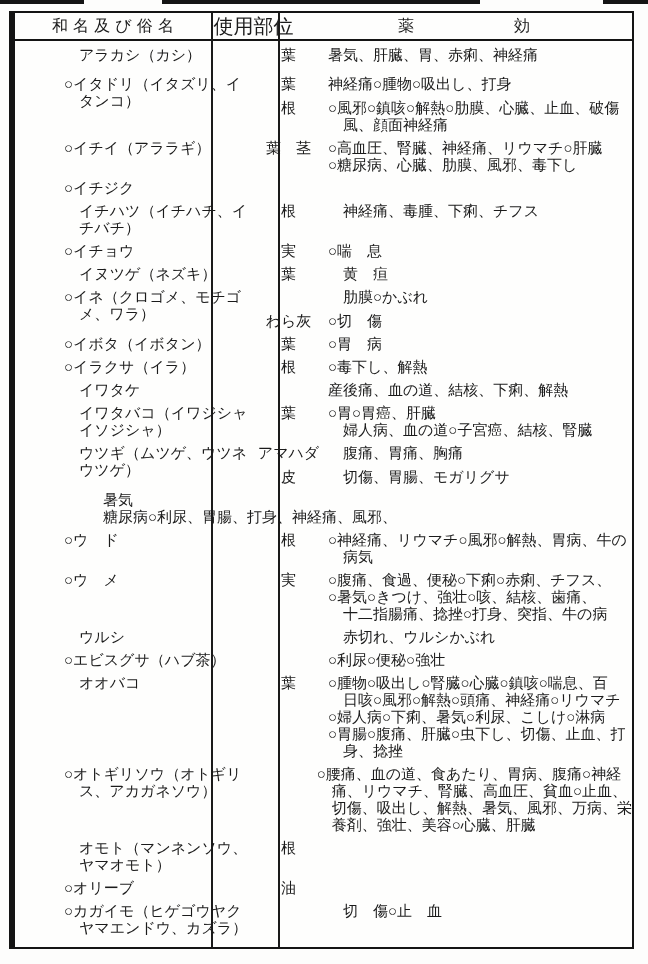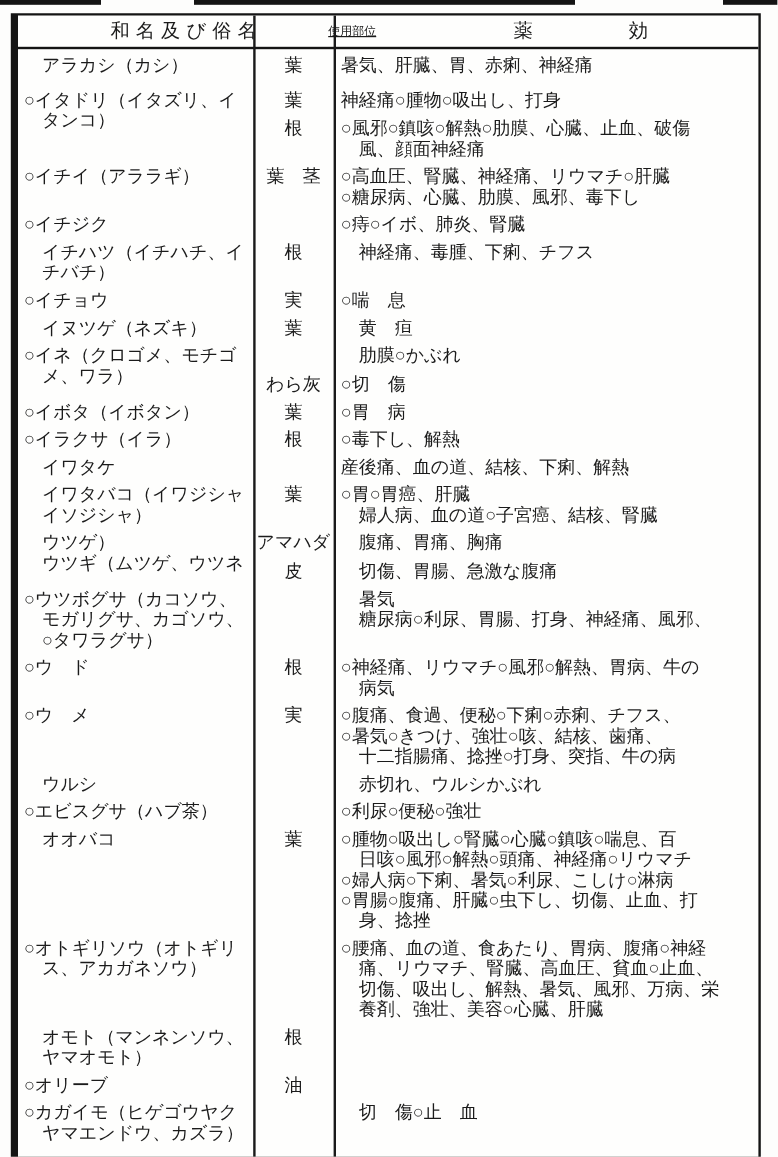--- a/index.html
+++ b/index.html
@@ -39,7 +39,7 @@
     font-size: 16px;
   }
   .th { text-align: center; white-space: pre; }
-  .th-name { width: 196px; letter-spacing: 0.32em; text-indent: 0.32em; margin-left: 40px; }
+  .th-name { width: 196px; letter-spacing: 0.32em; text-indent: 0.32em; }
   .th-part { width: 85px; font-size: 10px; text-decoration: underline; }
   .th-effect { flex: 1; display: flex; justify-content: space-around; padding: 0 52px; }
   .tbody { position: relative; padding: 6px 0 4px; font-size: 15px; }

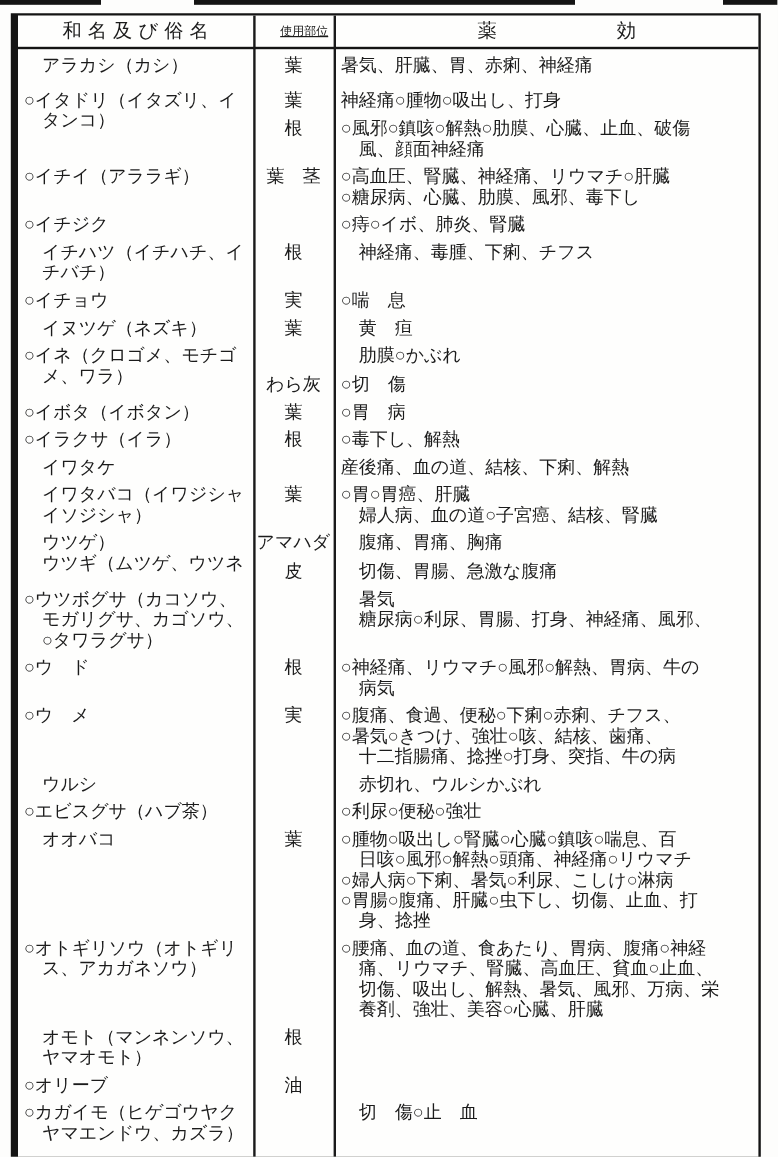--- a/index.html
+++ b/index.html
@@ -40,7 +40,7 @@
   }
   .th { text-align: center; white-space: pre; }
   .th-name { width: 196px; letter-spacing: 0.32em; text-indent: 0.32em; }
-  .th-part { width: 85px; font-size: 10px; text-decoration: underline; }
+  .th-part { width: 85px; font-size: 20px; }
   .th-effect { flex: 1; display: flex; justify-content: space-around; padding: 0 52px; }
   .tbody { position: relative; padding: 6px 0 4px; font-size: 15px; }
   .entry { display: flex; margin-bottom: 6px; }

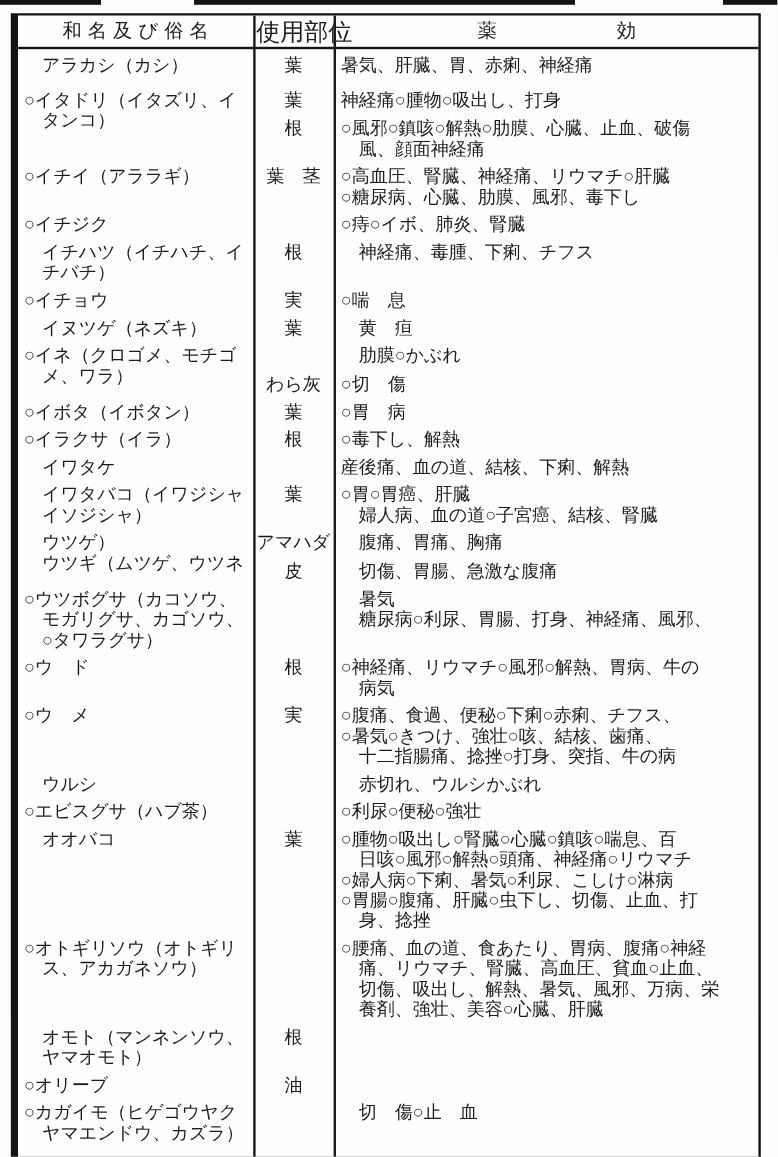--- a/index.html
+++ b/index.html
@@ -44,7 +44,7 @@
   .th-effect { flex: 1; display: flex; justify-content: space-around; padding: 0 52px; }
   .tbody { position: relative; padding: 6px 0 4px; font-size: 15px; }
   .entry { display: flex; margin-bottom: 6px; }
-  .name-cell { width: 196px; padding-left: 5px; }
+  .name-cell { width: 196px; padding-left: 5px; margin-left: 44px; }
   .seg-col { flex: 1; display: flex; flex-direction: column; }
   .segment { display: flex; }
   .segment + .segment { margin-top: 7px; }

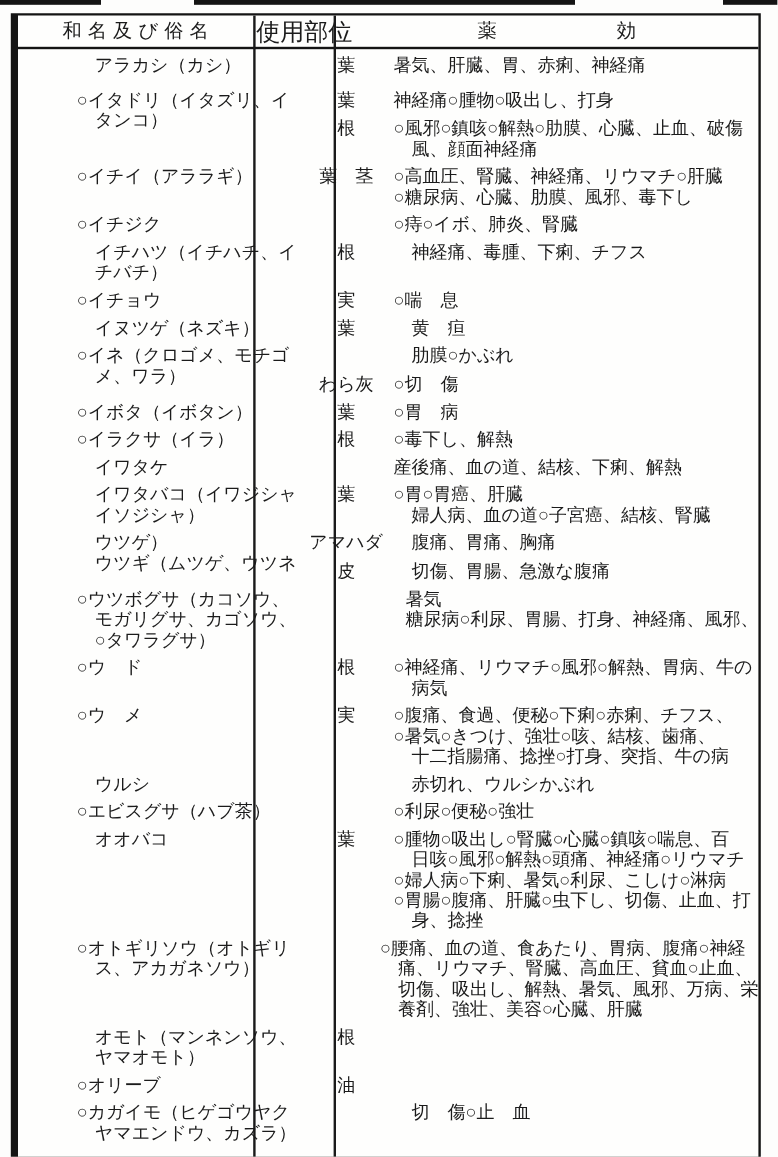--- a/index.html
+++ b/index.html
@@ -134,9 +134,6 @@
           <div class="seg-col">
             <div class="segment">
               <div class="part-cell"></div>
-              <div class="fx-cell">
-                <div class="line">○痔○イボ、肺炎、腎臓</div>
-              </div>
             </div>
           </div>
         </div>

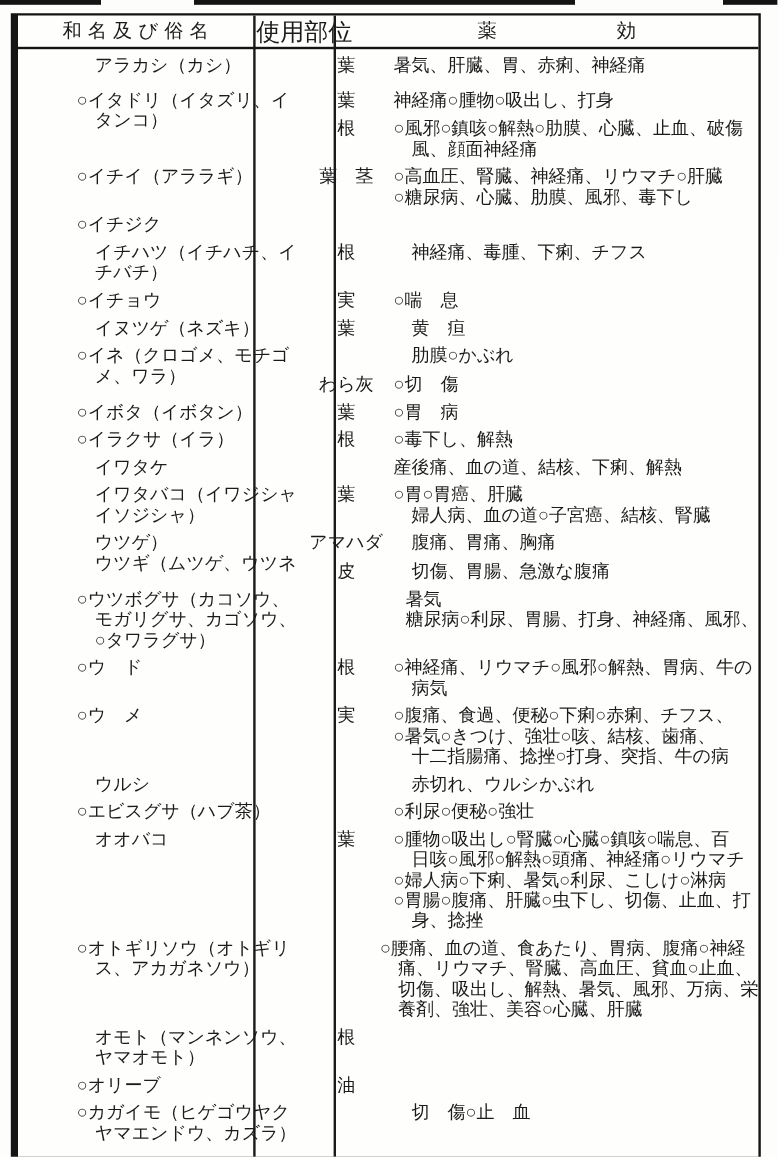--- a/index.html
+++ b/index.html
@@ -253,8 +253,8 @@
         </div>
         <div class="entry">
           <div class="name-cell">
+            <div class="line">　ウツギ（ムツゲ、ウツネ</div>
             <div class="line">　ウツゲ）</div>
-            <div class="line">　ウツギ（ムツゲ、ウツネ</div>
           </div>
           <div class="seg-col">
             <div class="segment">

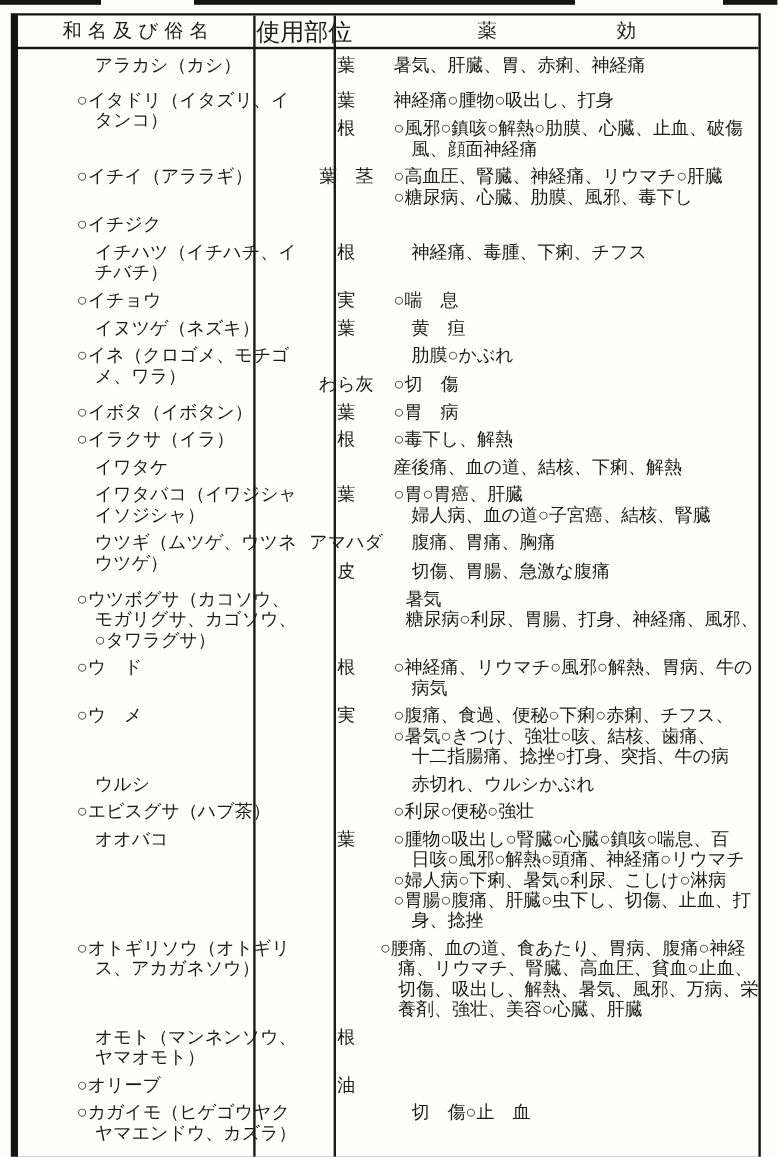--- a/index.html
+++ b/index.html
@@ -266,7 +266,7 @@
             <div class="segment">
               <div class="part-cell">皮</div>
               <div class="fx-cell">
-                <div class="line">　切傷、胃腸、急激な腹痛</div>
+                <div class="line">　切傷、胃腸、モガリグサ</div>
               </div>
             </div>
           </div>

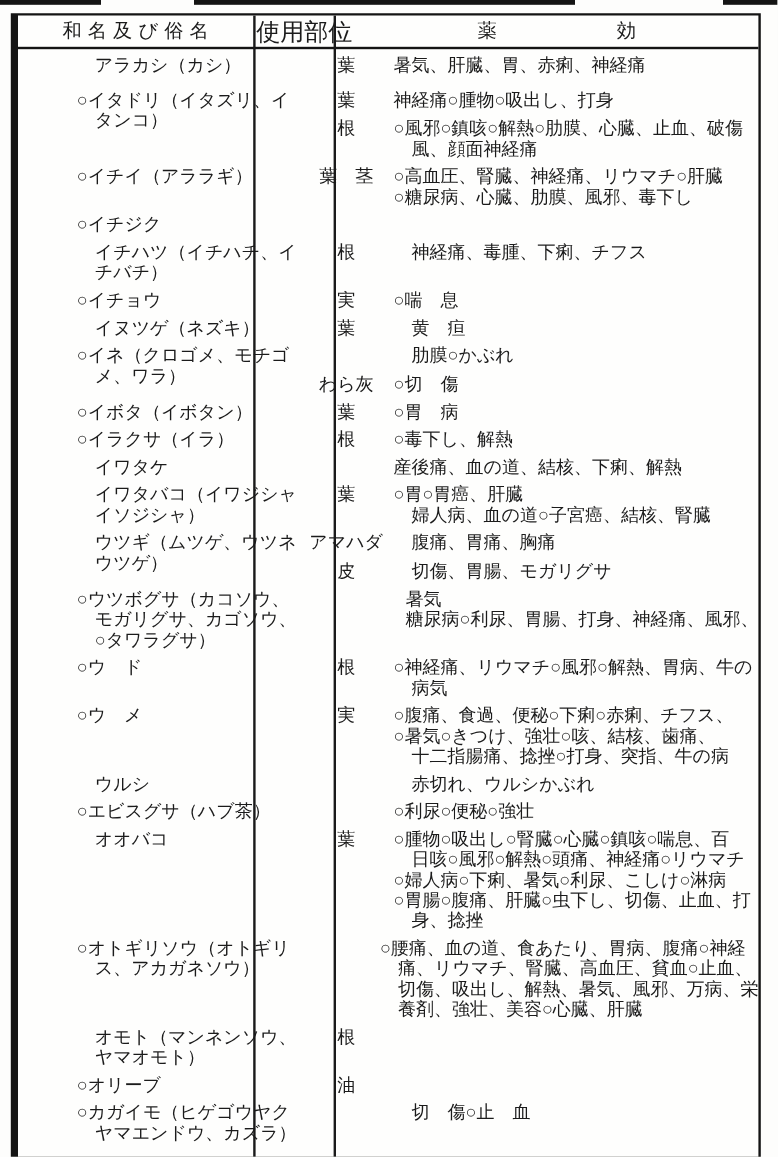--- a/index.html
+++ b/index.html
@@ -272,11 +272,6 @@
           </div>
         </div>
         <div class="entry">
-          <div class="name-cell">
-            <div class="line">○ウツボグサ（カコソウ、</div>
-            <div class="line">　モガリグサ、カゴソウ、</div>
-            <div class="line">　○タワラグサ）</div>
-          </div>
           <div class="seg-col">
             <div class="segment">
               <div class="part-cell"></div>

